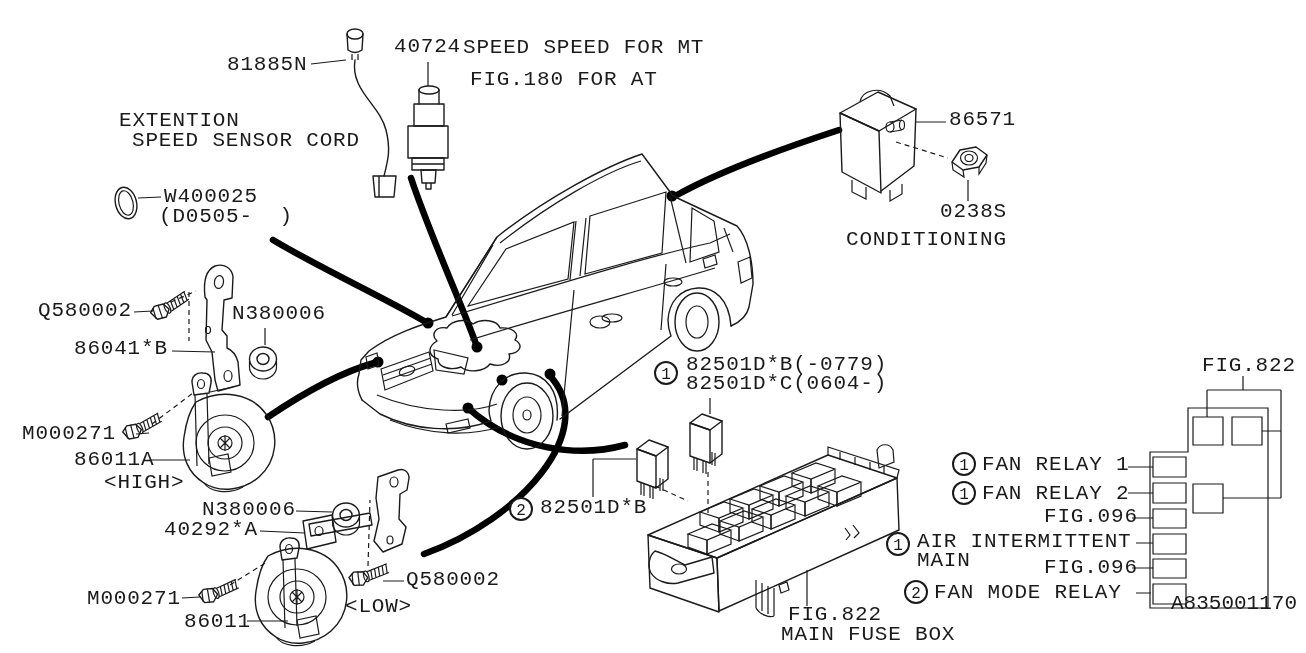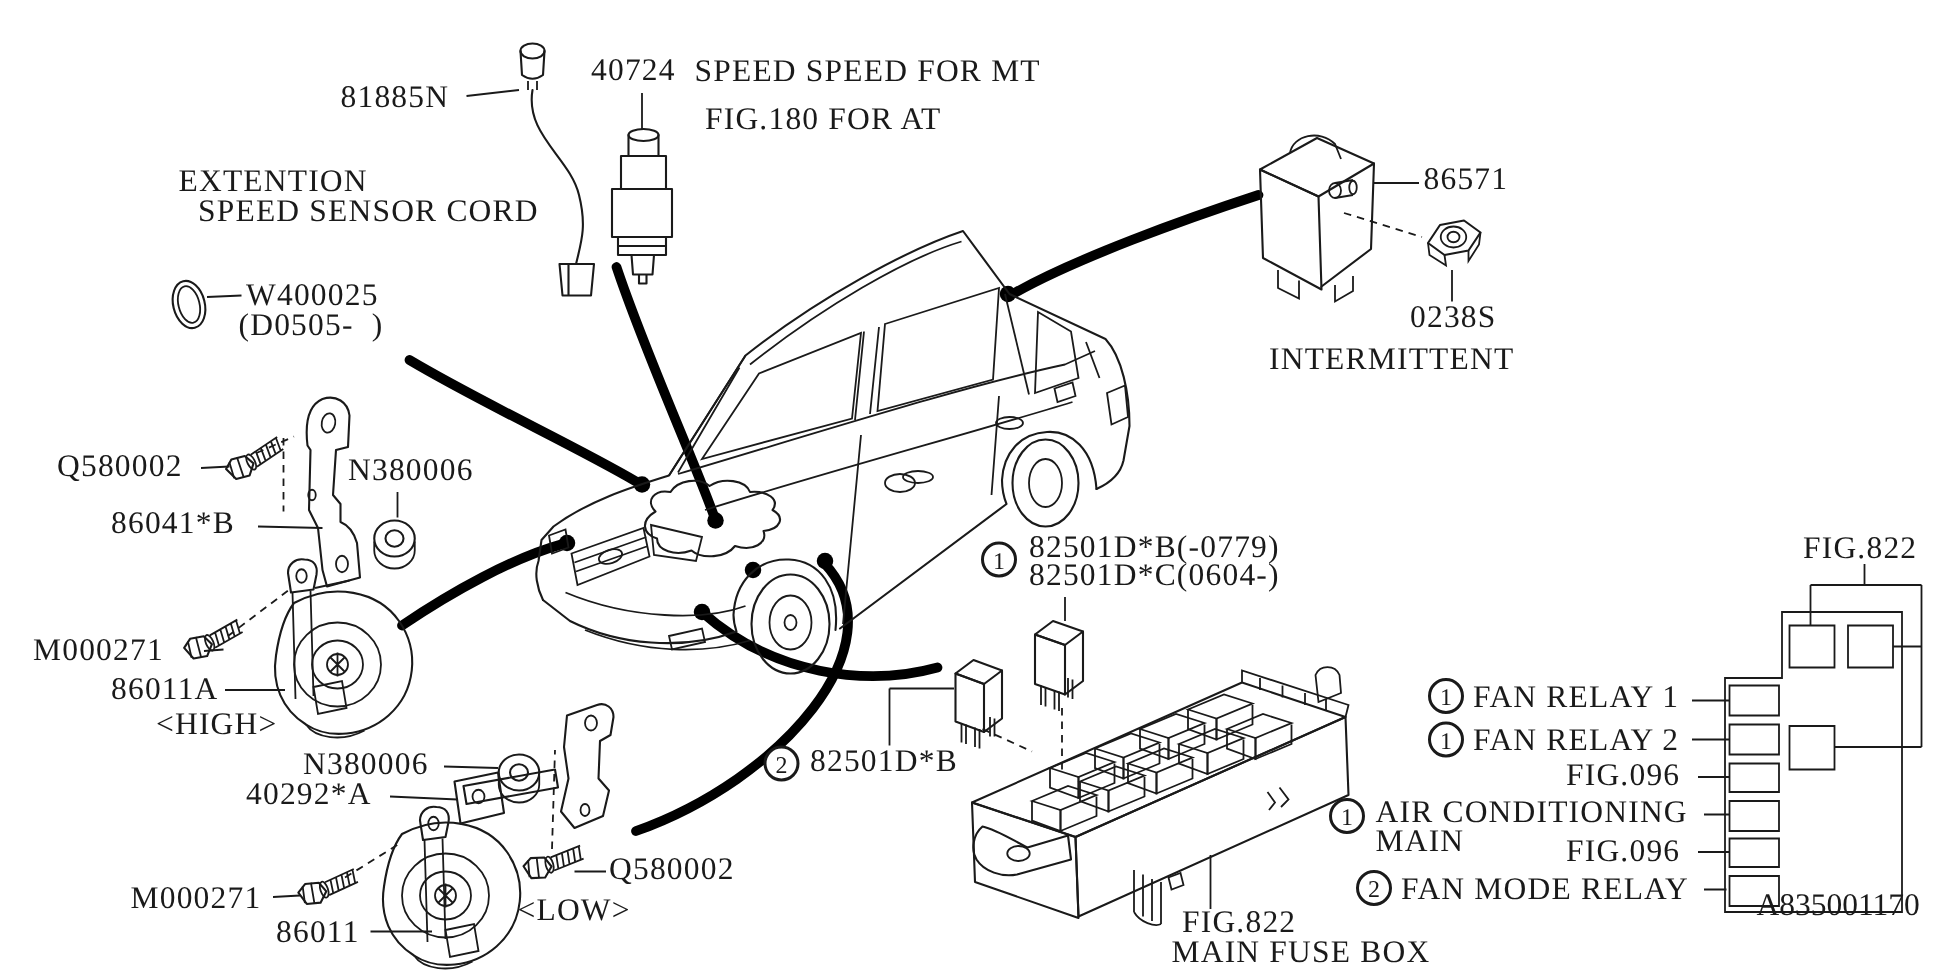--- a/index.html
+++ b/index.html
@@ -4,7 +4,7 @@
 <style>
   html,body{margin:0;padding:0;background:#fff;}
   #stage{position:relative;width:1306px;height:653px;background:#fff;overflow:hidden;
-         font-family:Liberation Serif, serif;}
+         font-family:Liberation Mono, monospace;}
   #art{position:absolute;left:0;top:0;}
   .lbl{position:absolute;font-size:21px;line-height:21px;letter-spacing:0.8px;
        color:#1a1a1a;white-space:pre;}

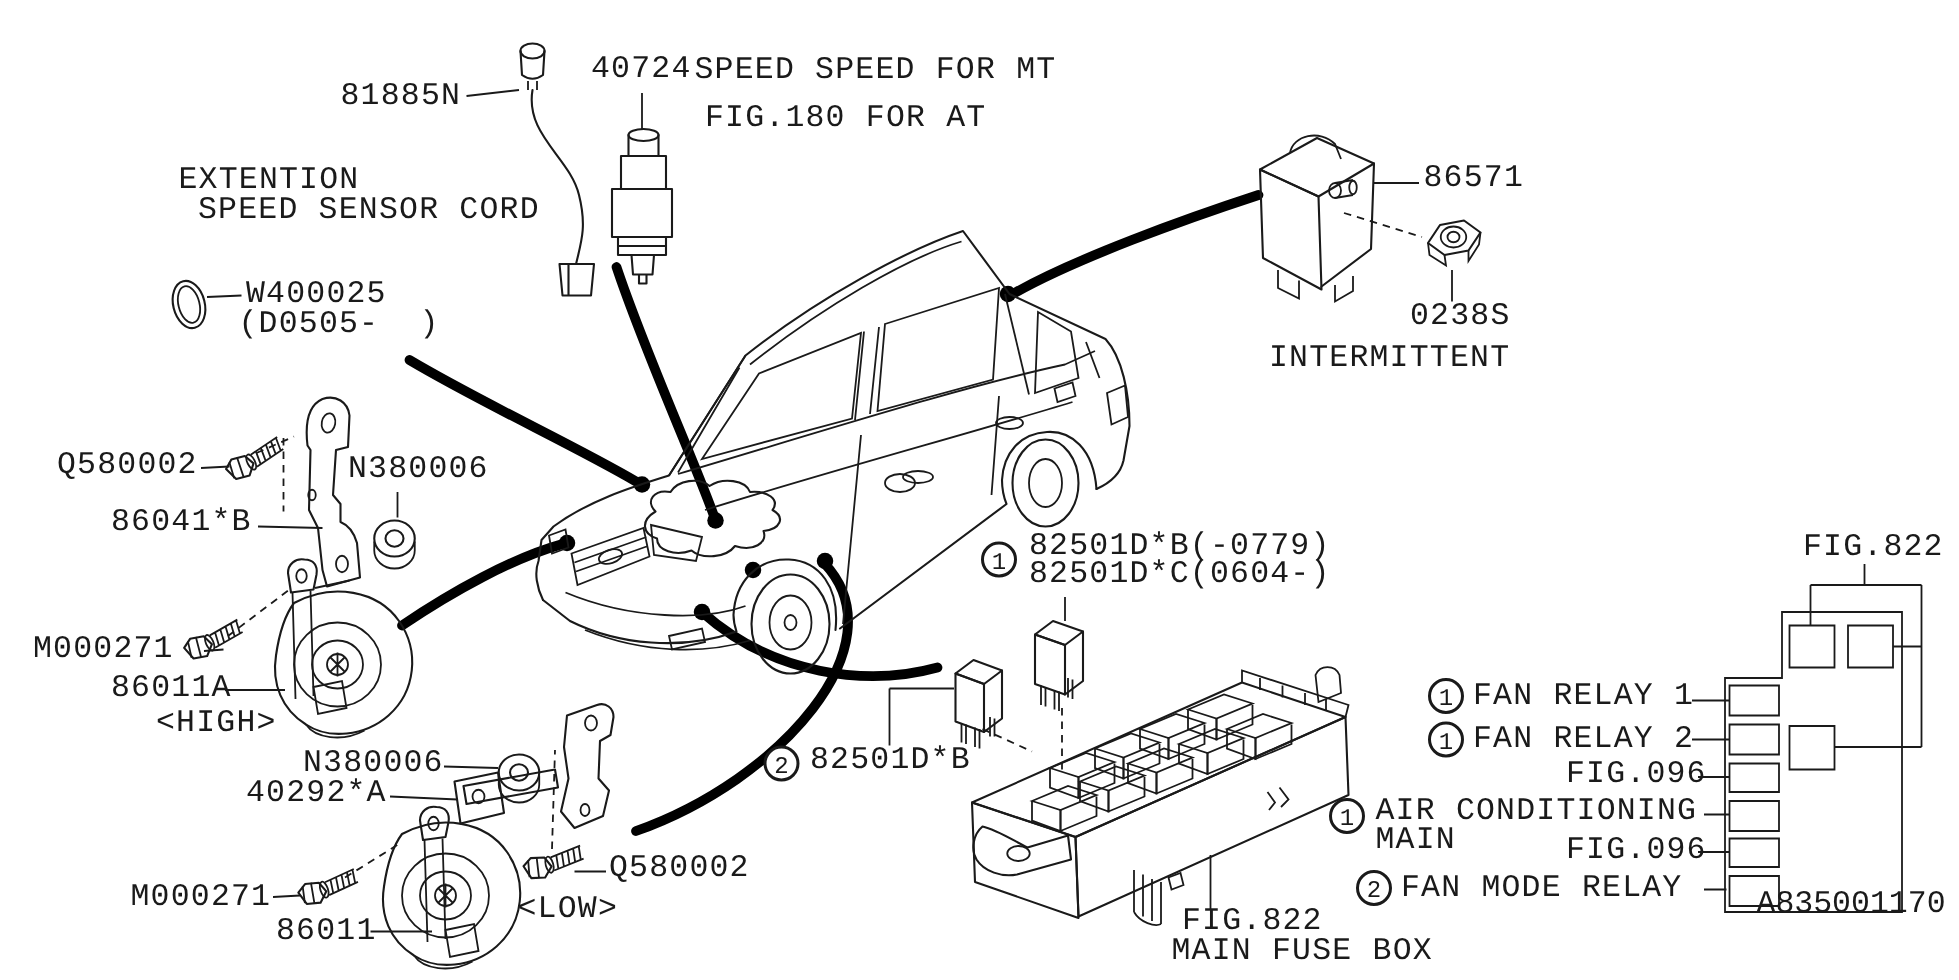--- a/index.html
+++ b/index.html
@@ -247,7 +247,7 @@
 <div class="lbl" style="left:159px;top:206px">(D0505-  )</div>
 <div class="lbl" style="left:949px;top:109px">86571</div>
 <div class="lbl" style="left:940px;top:201px">0238S</div>
-<div class="lbl" style="left:846px;top:229px">INTERMITTENT</div>
+<div class="lbl" style="left:846px;top:229px">CONDITIONING</div>
 <div class="lbl" style="left:38px;top:300px">Q580002</div>
 <div class="lbl" style="left:232px;top:303px">N380006</div>
 <div class="lbl" style="left:74px;top:338px">86041*B</div>

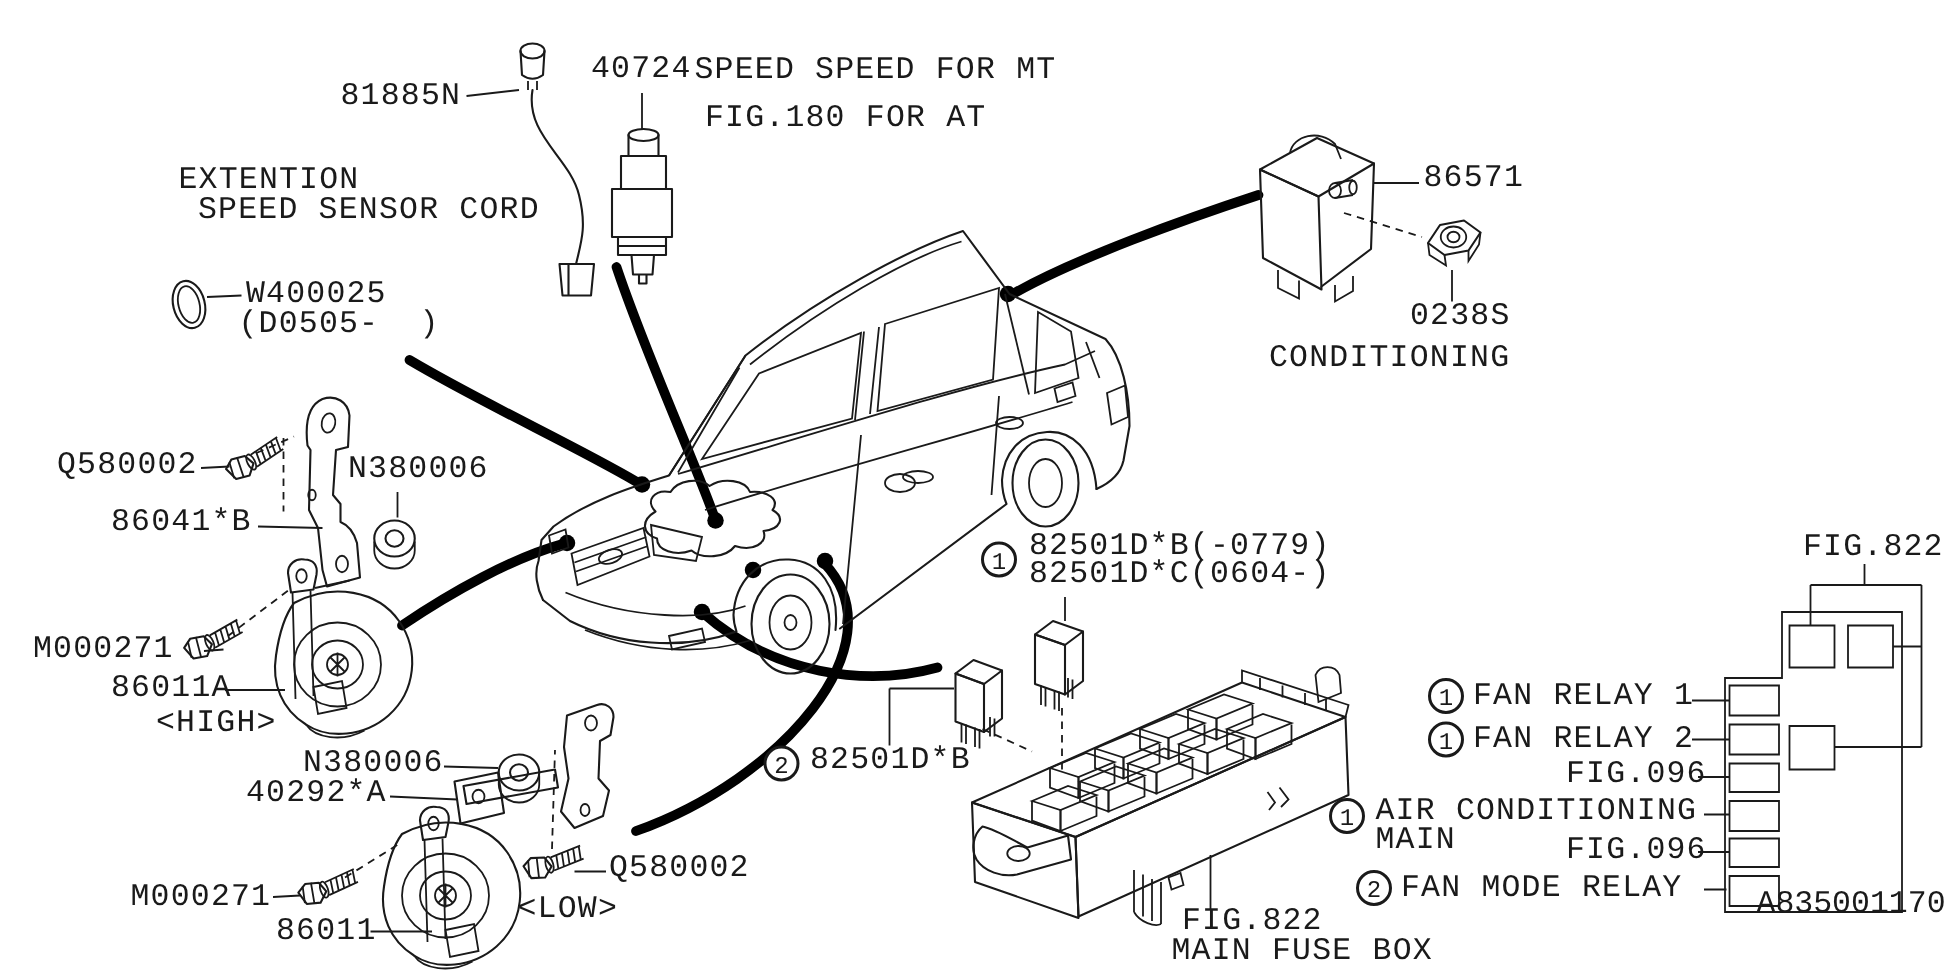--- a/index.html
+++ b/index.html
@@ -274,7 +274,7 @@
 <div class="lbl" style="left:982px;top:483px">FAN RELAY 2</div>
 <div class="lbl" style="left:1044px;top:506px">FIG.096</div>
 <div class="marker" style="left:886px;top:532px">1</div>
-<div class="lbl" style="left:917px;top:531px">AIR CONDITIONING</div>
+<div class="lbl" style="left:917px;top:531px">AIR INTERMITTENT</div>
 <div class="lbl" style="left:917px;top:550px">MAIN</div>
 <div class="lbl" style="left:1044px;top:557px">FIG.096</div>
 <div class="marker" style="left:904px;top:580px">2</div>

